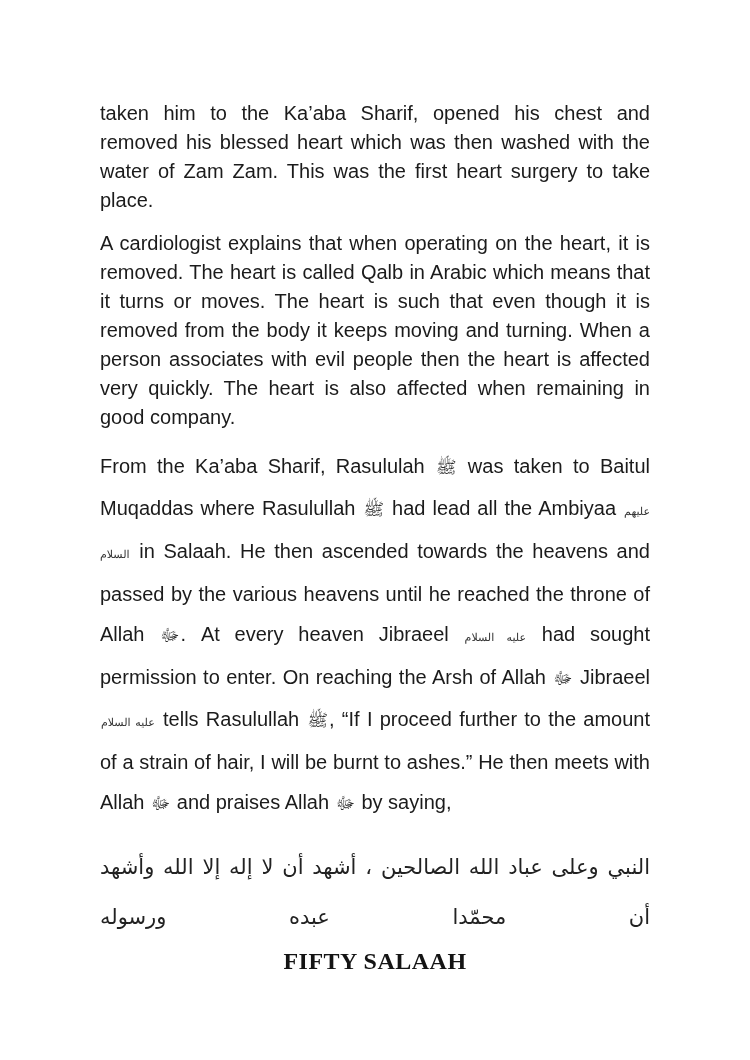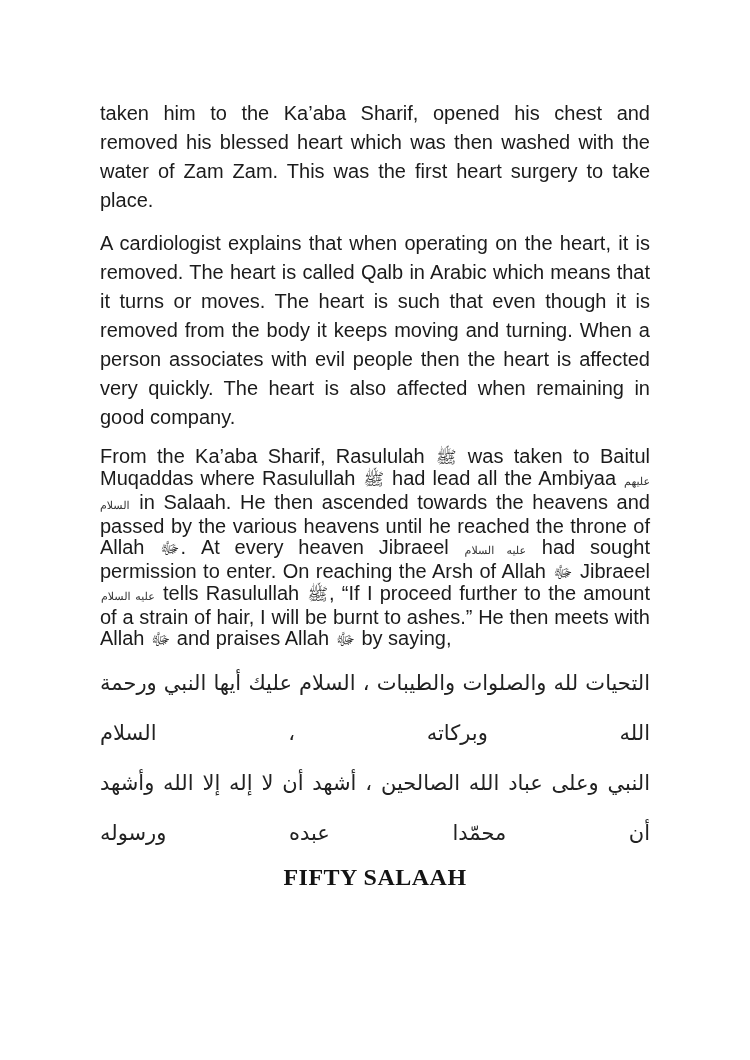--- a/index.html
+++ b/index.html
@@ -22,8 +22,8 @@
     margin: 0 0 14px 0;
   }
   .body-para.wide {
-    line-height: 21px;
-    margin-bottom: 8px;
+    line-height: 40px;
+    margin-bottom: 18px;
   }
   .honorific {
     font-size: 17px;

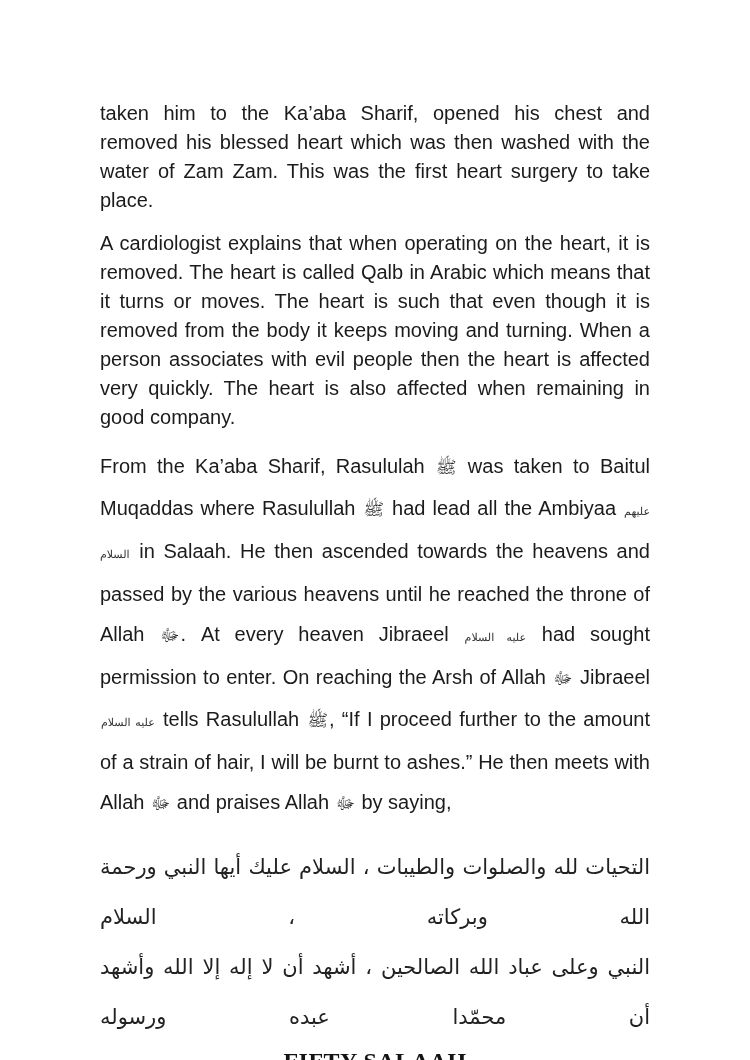--- a/index.html
+++ b/index.html
@@ -68,7 +68,6 @@
   <p class="body-para wide">From the Ka’aba Sharif, Rasululah <span class="honorific h-saw" lang="ar">ﷺ</span> was taken to Baitul Muqaddas where Rasulullah <span class="honorific h-saw" lang="ar">ﷺ</span> had lead all the Ambiyaa <span class="honorific h-alayhimus_salam" lang="ar">عليهم السلام</span> in Salaah. He then ascended towards the heavens and passed by the various heavens until he reached the throne of Allah <span class="honorific h-jalla_jalaluhu" lang="ar">ﷻ</span>. At every heaven Jibraeel <span class="honorific h-alayhis_salam" lang="ar">عليه السلام</span> had sought permission to enter. On reaching the Arsh of Allah <span class="honorific h-jalla_jalaluhu" lang="ar">ﷻ</span> Jibraeel <span class="honorific h-alayhis_salam" lang="ar">عليه السلام</span> tells Rasulullah <span class="honorific h-saw" lang="ar">ﷺ</span>, “If I proceed further to the amount of a strain of hair, I will be burnt to ashes.” He then meets with Allah <span class="honorific h-jalla_jalaluhu" lang="ar">ﷻ</span> and praises Allah <span class="honorific h-jalla_jalaluhu" lang="ar">ﷻ</span> by saying,</p>
 
   <div class="arabic-dua" dir="rtl" lang="ar">
-    <div>التحيات لله والصلوات والطيبات ، السلام عليك أيها النبي ورحمة الله وبركاته ، السلام</div>
     <div>النبي وعلى عباد الله الصالحين ، أشهد أن لا إله إلا الله وأشهد أن محمّدا عبده ورسوله</div>
   </div>
 

